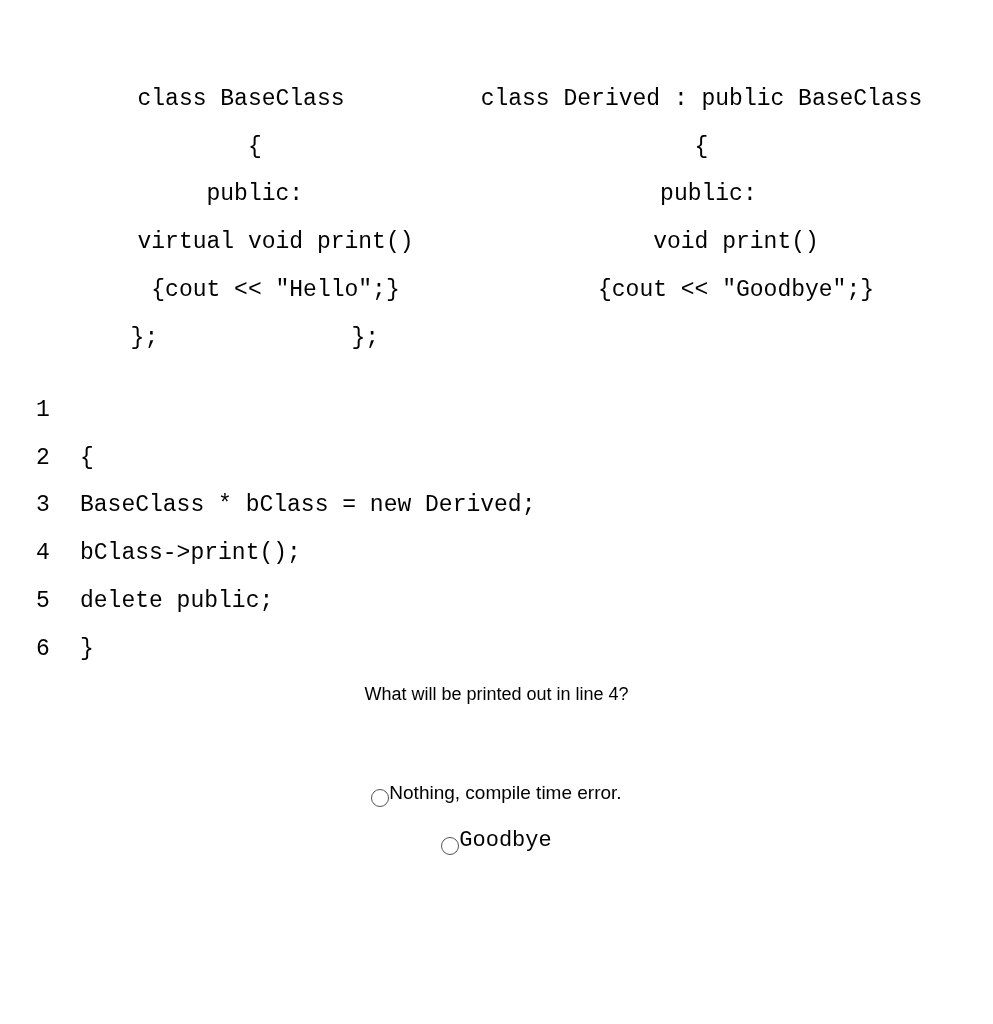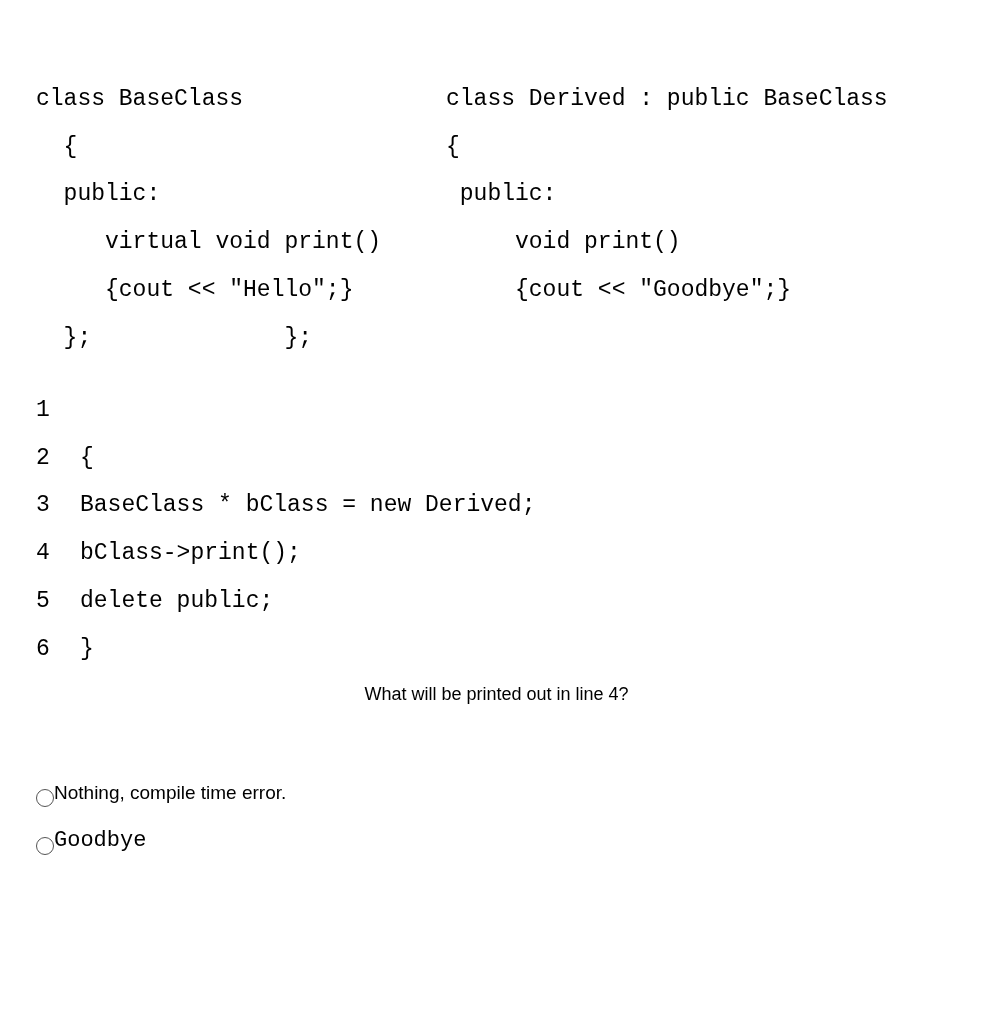--- a/index.html
+++ b/index.html
@@ -24,6 +24,7 @@
       display: flex;
       flex-direction: row;
       margin-bottom: 24px;
+      text-align: center;
     }
     .col-left {
       width: 410px;

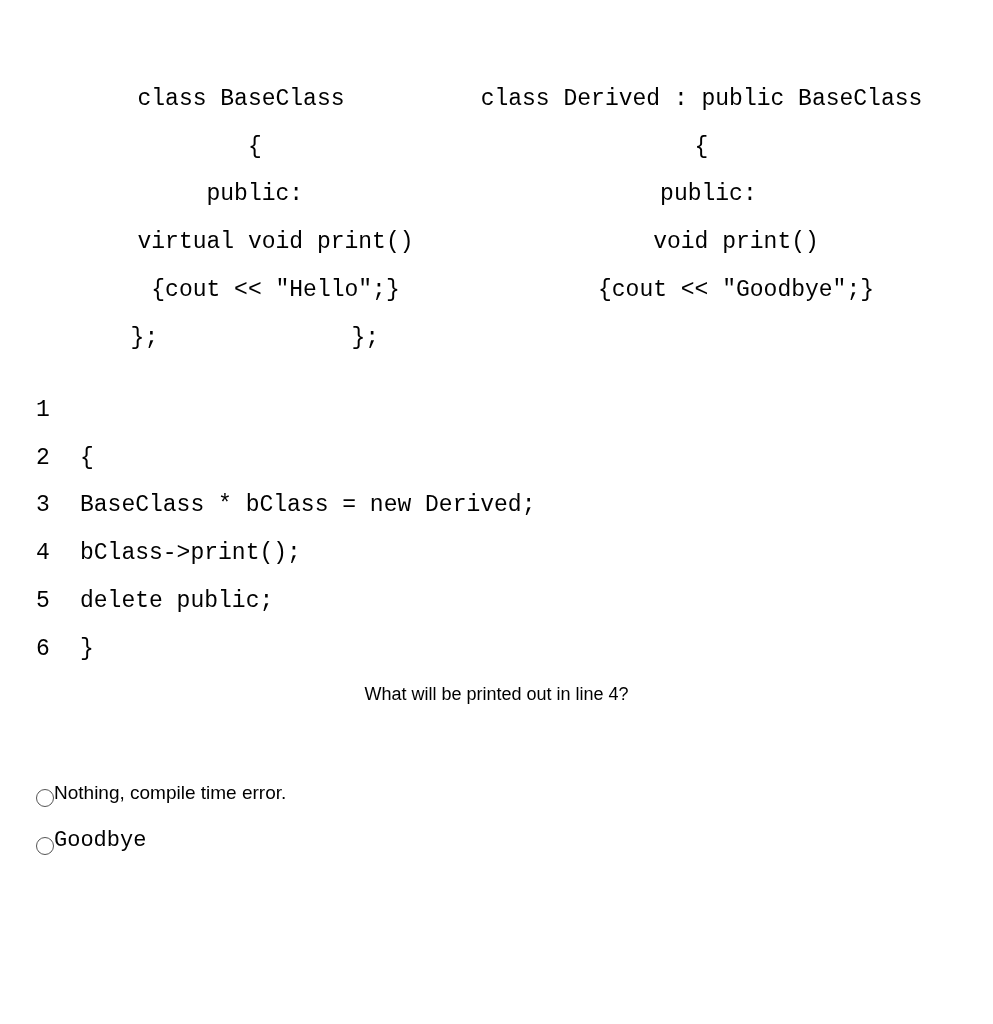--- a/index.html
+++ b/index.html
@@ -62,6 +62,7 @@
       align-items: center;
       margin-bottom: 16px;
       min-height: 32px;
+      justify-content: center;
     }
     .radio {
       width: 18px;

